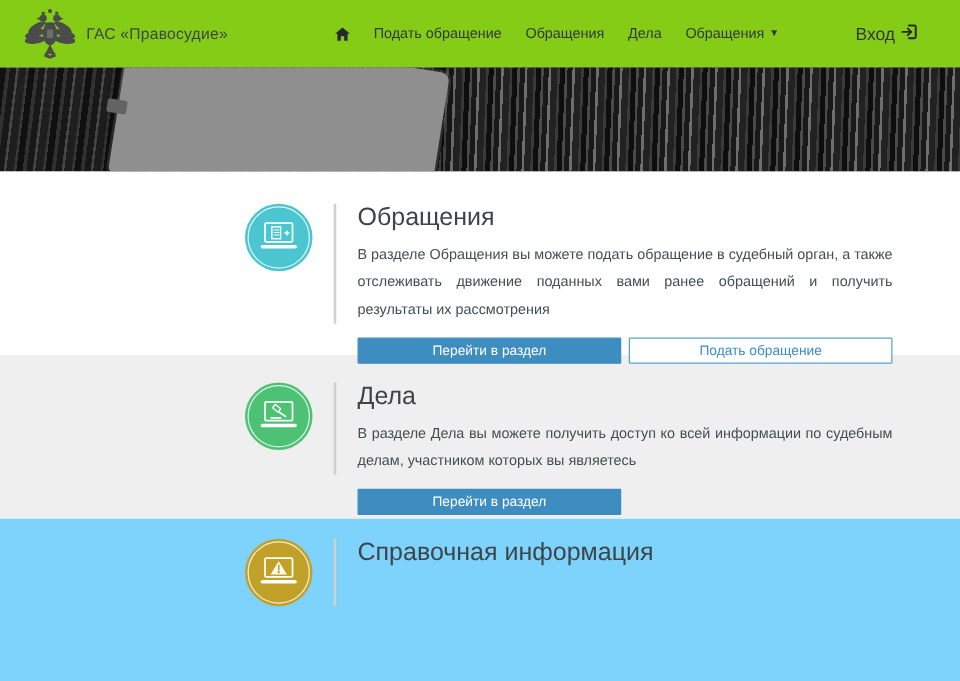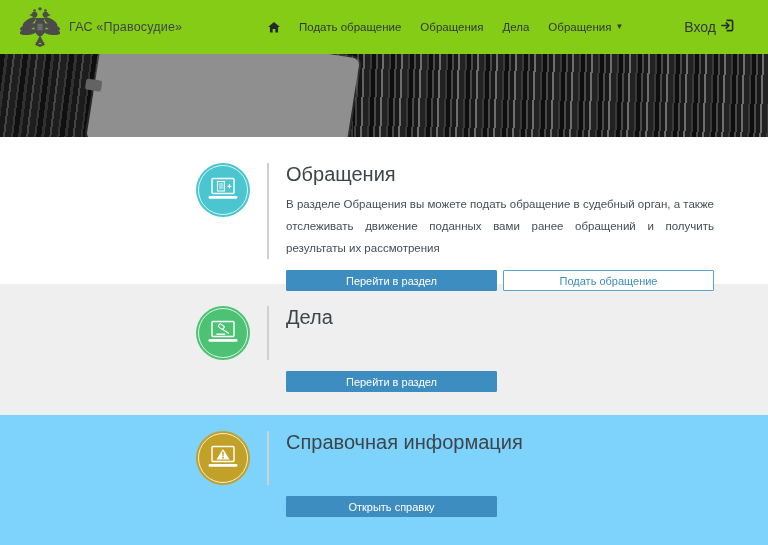--- a/index.html
+++ b/index.html
@@ -163,6 +163,7 @@
       <div class="vdivider"></div>
       <div class="content">
         <div class="sec-title">Дела</div>
+        <div class="sec-desc">В разделе Дела вы можете получить доступ ко всей информации по судебным делам, участником которых вы являетесь</div>
       </div>
     </div>
     <div class="btn-row">

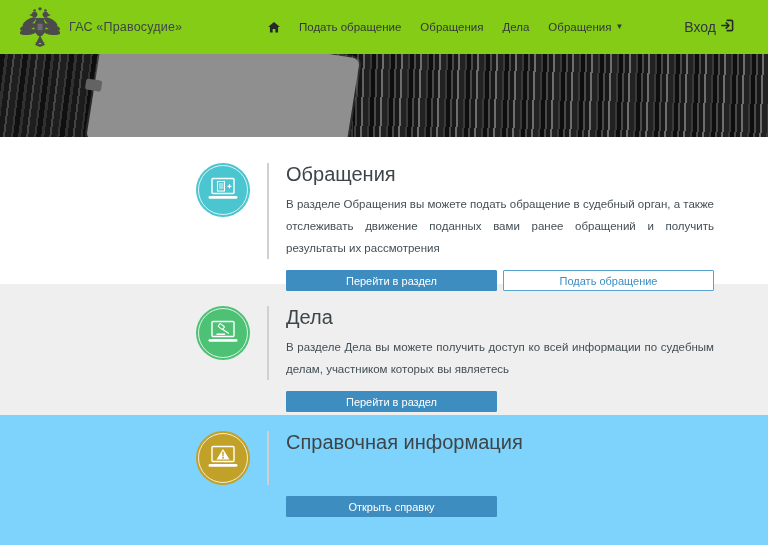--- a/index.html
+++ b/index.html
@@ -187,9 +187,6 @@
         <div class="sec-title">Справочная информация</div>
       </div>
     </div>
-    <div class="btn-row">
-      <div class="btn btn-primary">Открыть справку</div>
-    </div>
   </div>
 
   <div class="footer-strip"></div>

